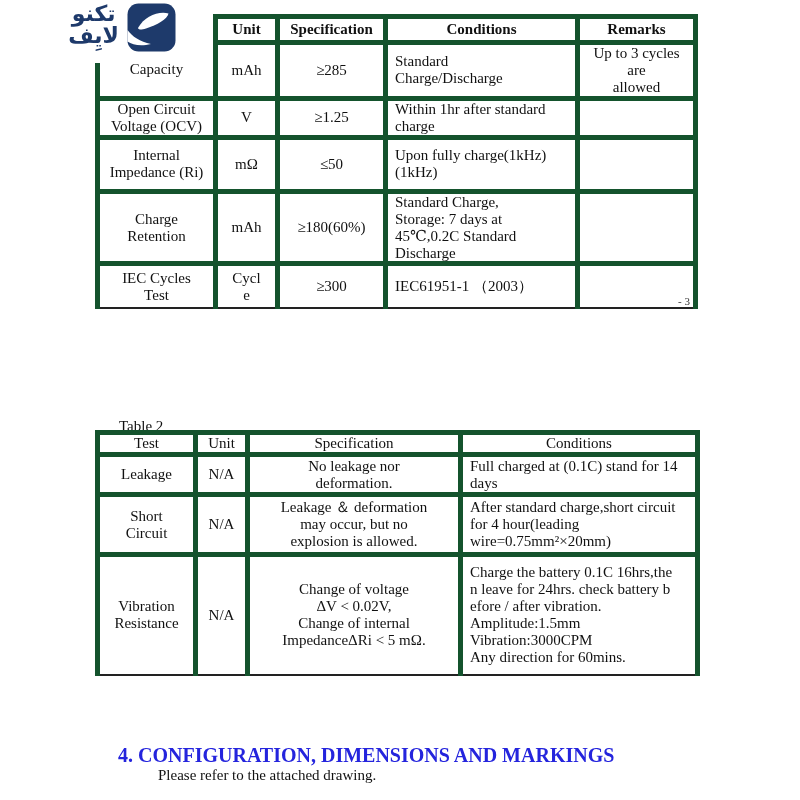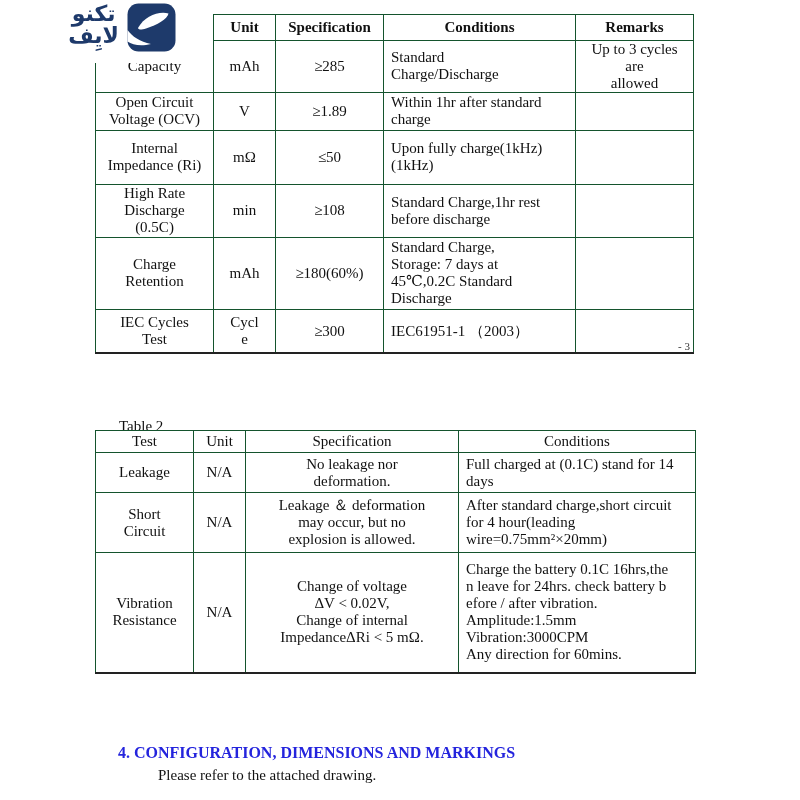--- a/index.html
+++ b/index.html
@@ -7,7 +7,7 @@
         font-family:"Liberation Serif","DejaVu Serif",serif;color:#111;}
 
   table{border-collapse:collapse;table-layout:fixed;position:absolute;background:#fff;}
-  td{border:1px solid #14532d;text-align:center;vertical-align:middle;
+  td{border:5px solid #14532d;text-align:center;vertical-align:middle;
      font-size:15px;line-height:1.13;white-space:pre-line;padding:0 4px;overflow:hidden;}
 
   .t1{left:95px;top:14px;width:598px;}

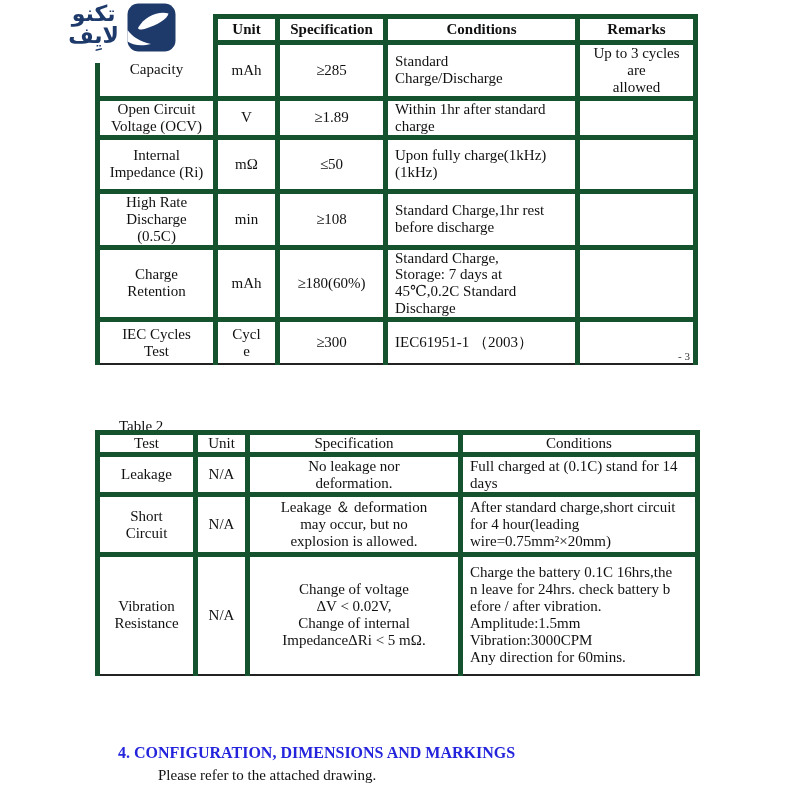--- a/index.html
+++ b/index.html
@@ -63,7 +63,7 @@
       <td>Open Circuit
 Voltage (OCV)</td>
       <td>V</td>
-      <td>≥1.89</td>
+      <td>≥1.25</td>
       <td class="cond">Within 1hr after standard
 charge</td>
       <td></td>

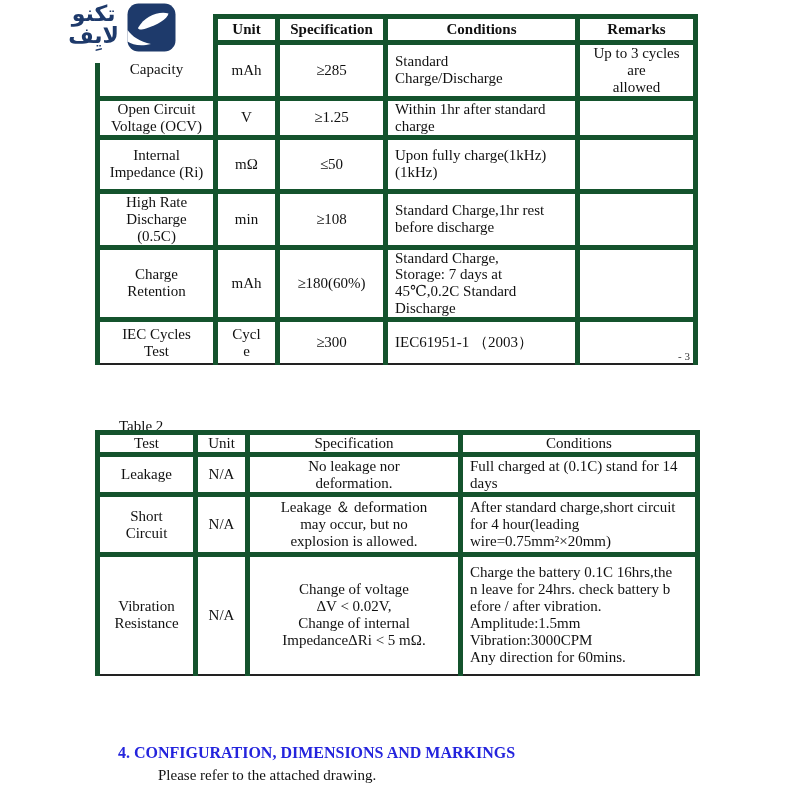--- a/index.html
+++ b/index.html
@@ -75,16 +75,6 @@
       <td>≤50</td>
       <td class="cond">Upon fully charge(1kHz)
 (1kHz)</td>
-      <td></td>
-    </tr>
-    <tr style="height:53px">
-      <td>High Rate
-Discharge
-(0.5C)</td>
-      <td>min</td>
-      <td>≥108</td>
-      <td class="cond">Standard Charge,1hr rest
-before discharge</td>
       <td></td>
     </tr>
     <tr style="height:72px">

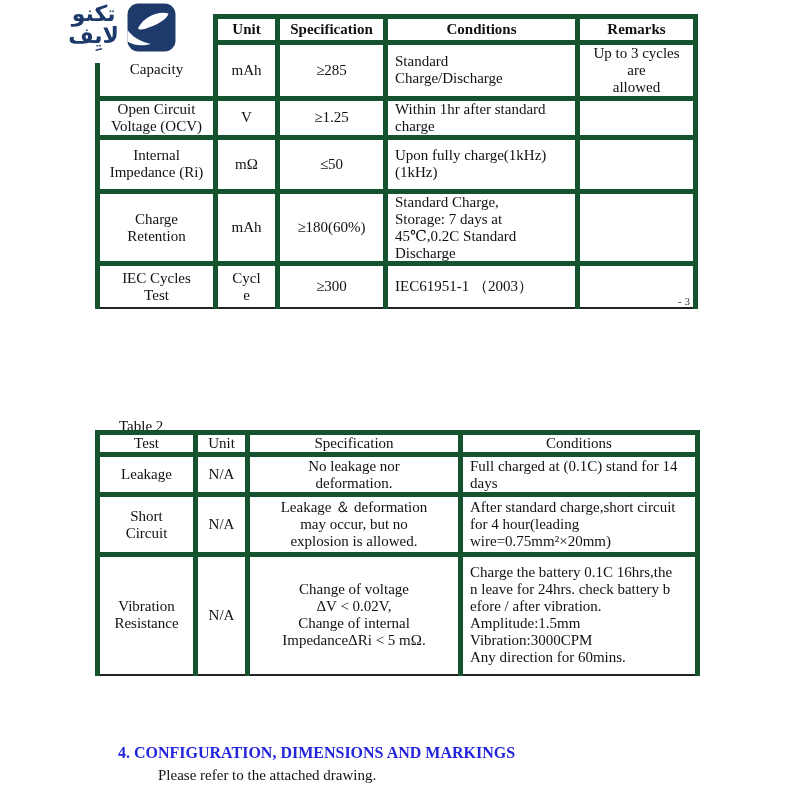--- a/index.html
+++ b/index.html
@@ -25,7 +25,7 @@
   .logo-text{text-align:center;direction:rtl;font-family:"DejaVu Sans",sans-serif;
              font-weight:bold;font-size:22px;line-height:1.0;color:#1e3a6b;}
   .t2caption{position:absolute;left:119px;top:418px;font-size:15px;color:#111;}
-  .sec-heading{position:absolute;left:118px;top:744px;font-size:16px;font-weight:bold;color:#2424dd;}
+  .sec-heading{position:absolute;left:118px;top:744px;font-size:20px;font-weight:bold;color:#2424dd;}
   .sec-body{position:absolute;left:146px;top:767px;font-size:15px;color:#111;margin-left:12px;}
 </style>
 </head>

